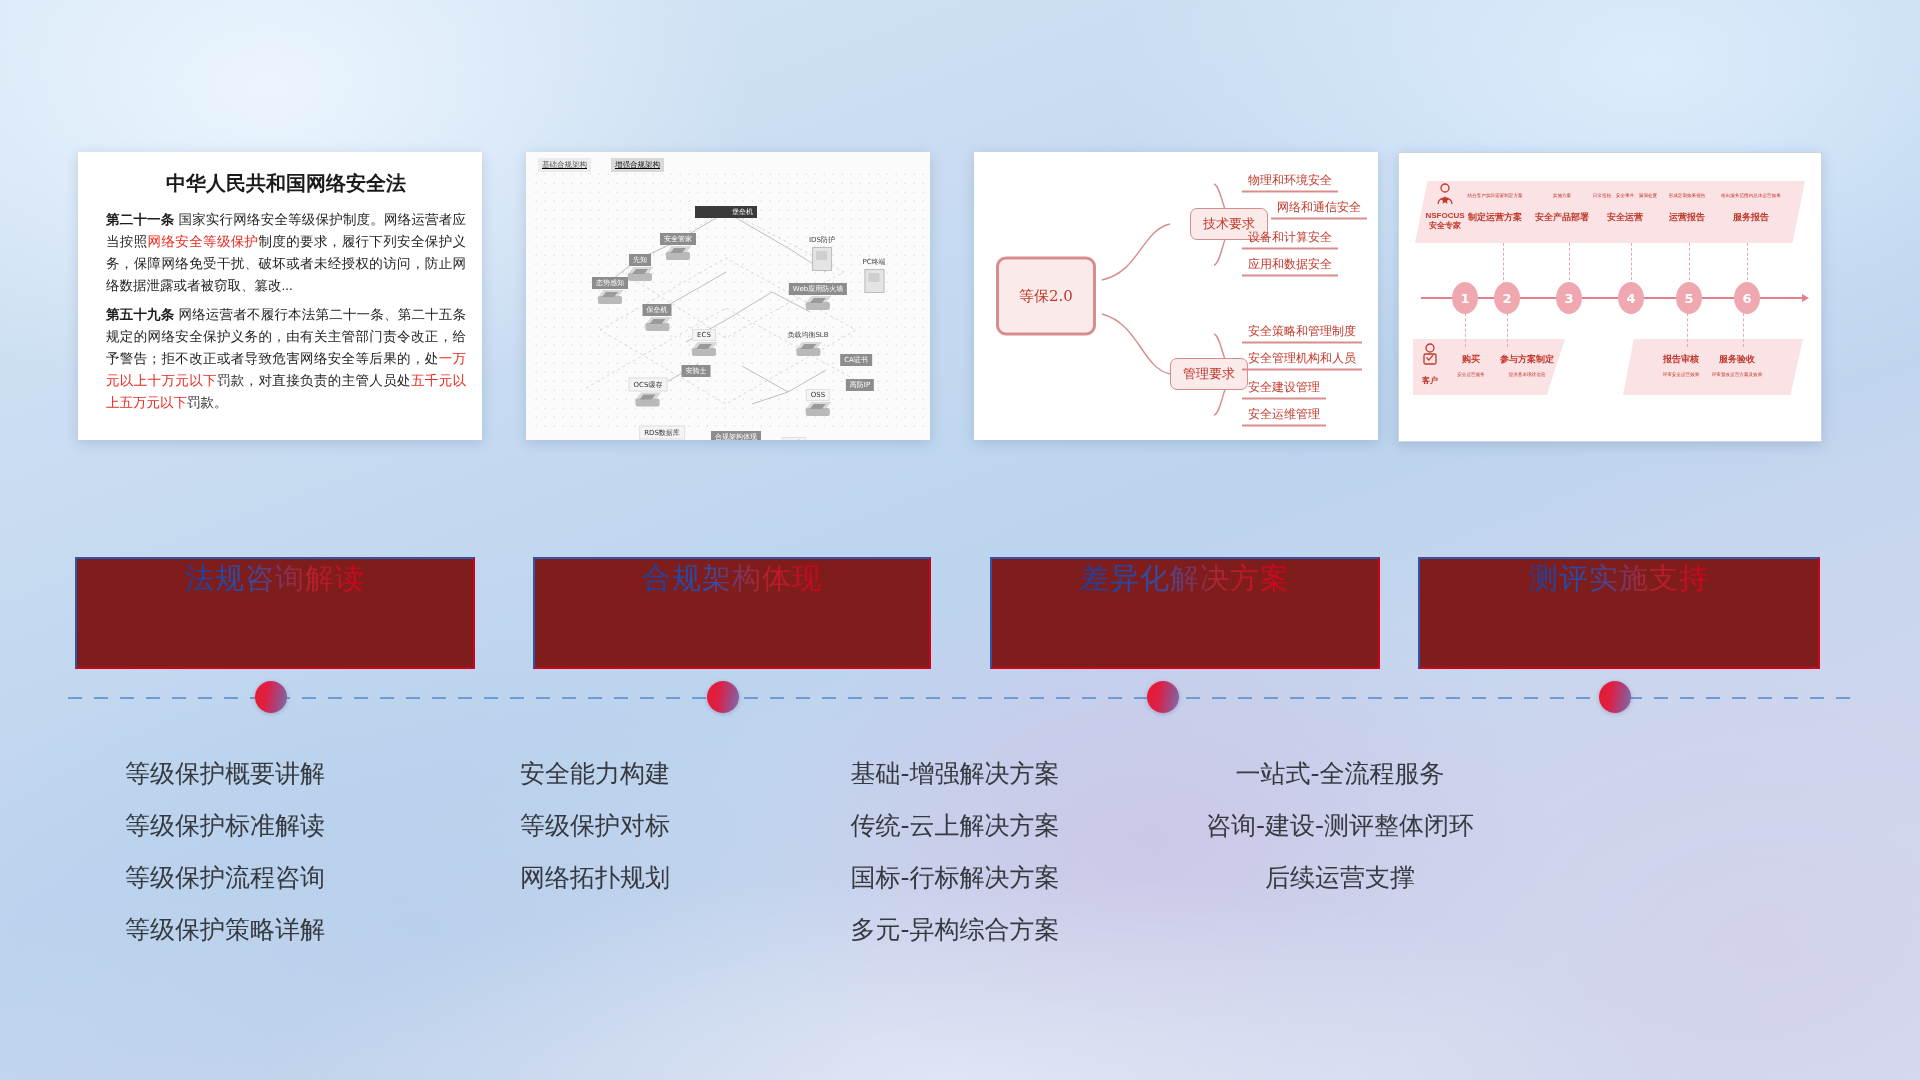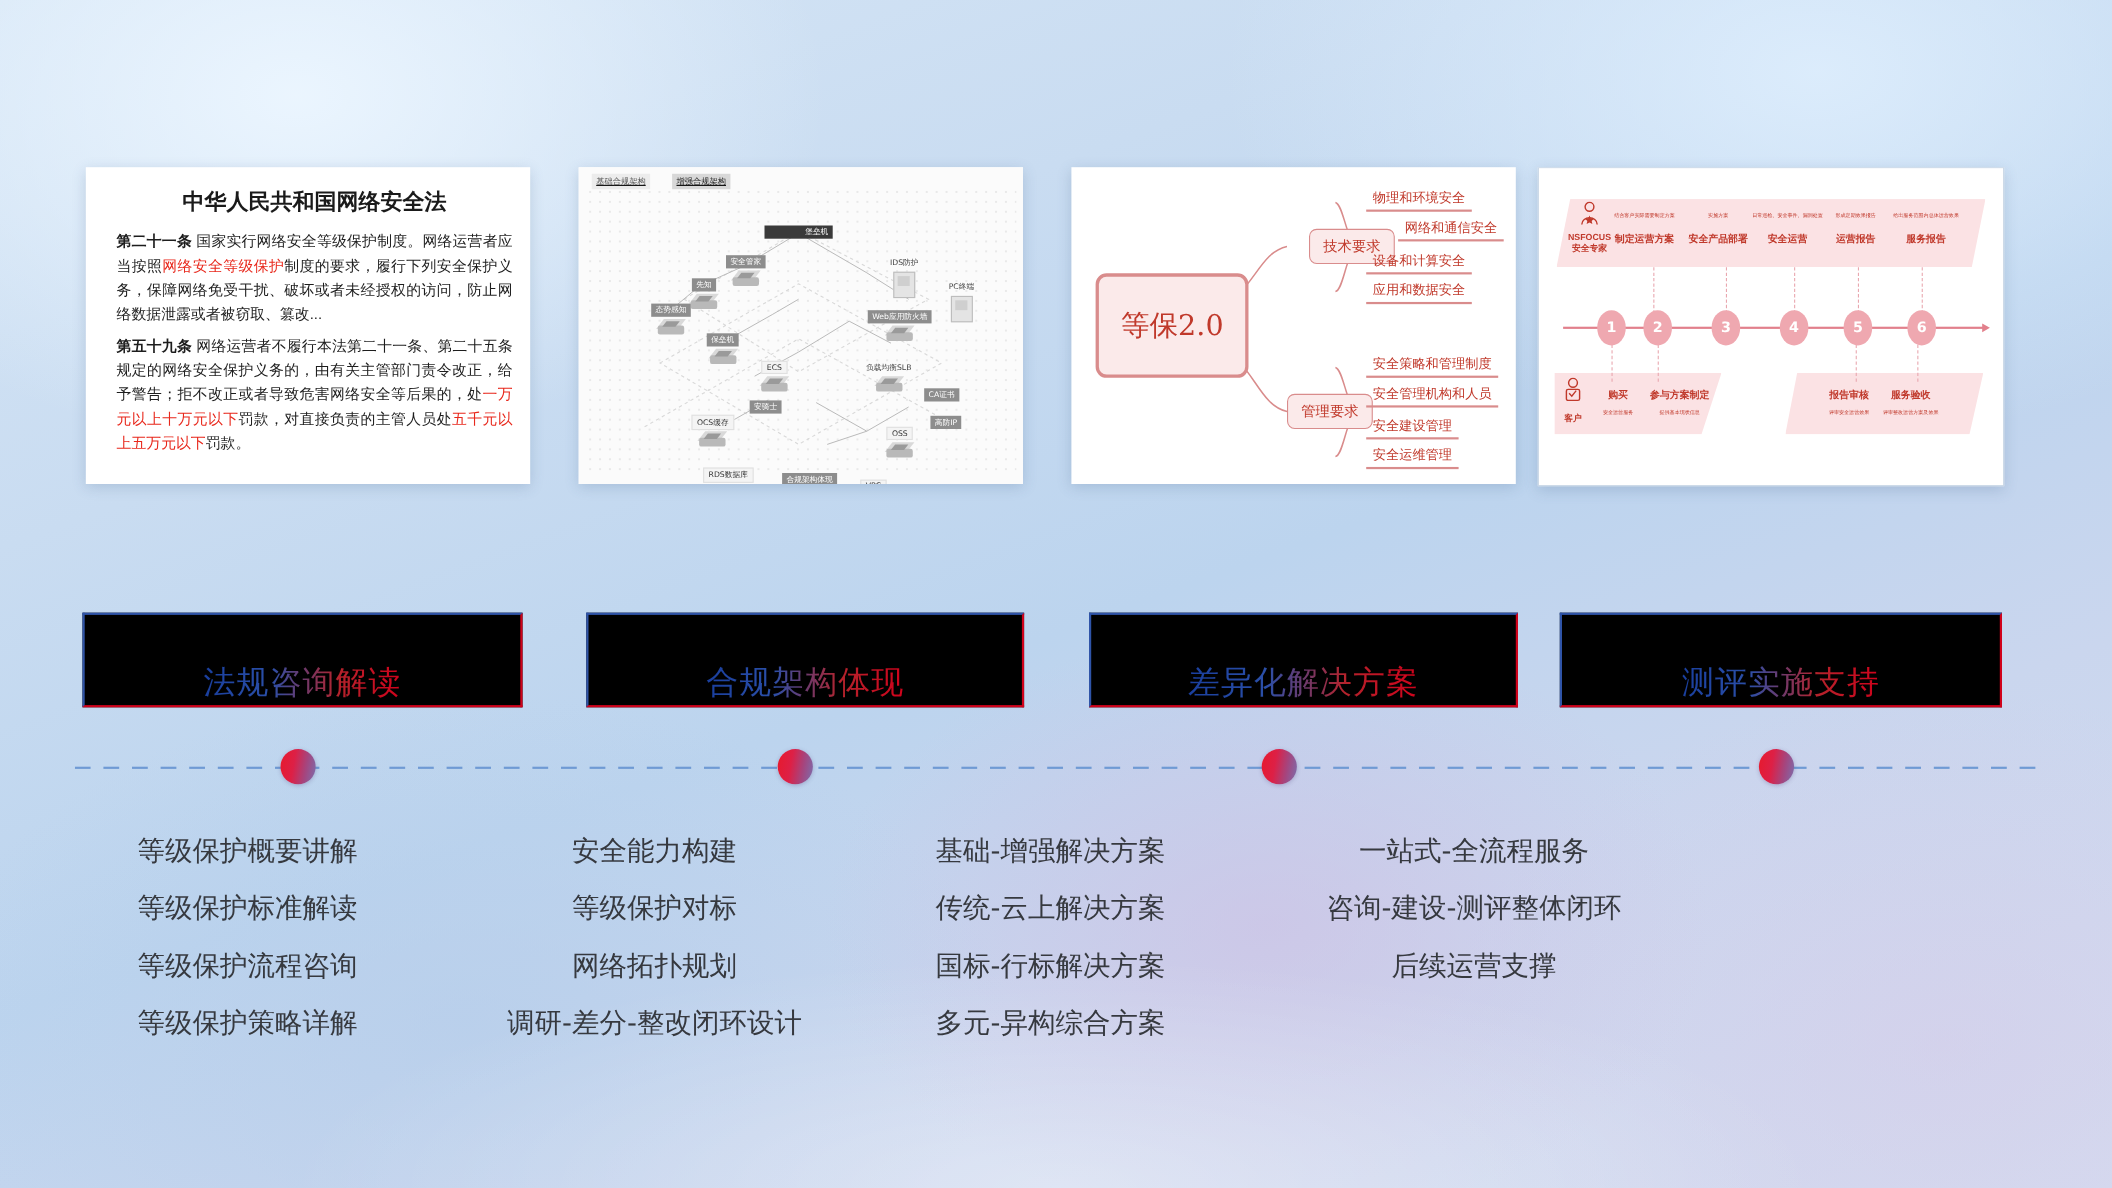--- a/index.html
+++ b/index.html
@@ -67,7 +67,7 @@
   .mind svg{position:absolute;inset:0;width:100%;height:100%;}
   .mroot{left:22px;top:144px;transform:translateY(-50%);
      background:#fbeaea;border:3px solid #d98c8c;border-radius:10px;
-     padding:27px 20px;font-size:26px;color:#c0392b;
+     padding:27px 20px;font-size:15px;color:#c0392b;
      font-family:"DejaVu Serif","Liberation Serif",serif;position:absolute;}
   .mbr{position:absolute;transform:translateY(-50%);background:#fbeaea;border:1.5px solid #d98c8c;
       border-radius:7px;padding:6px 12px;font-size:13px;color:#c0392b;white-space:nowrap;

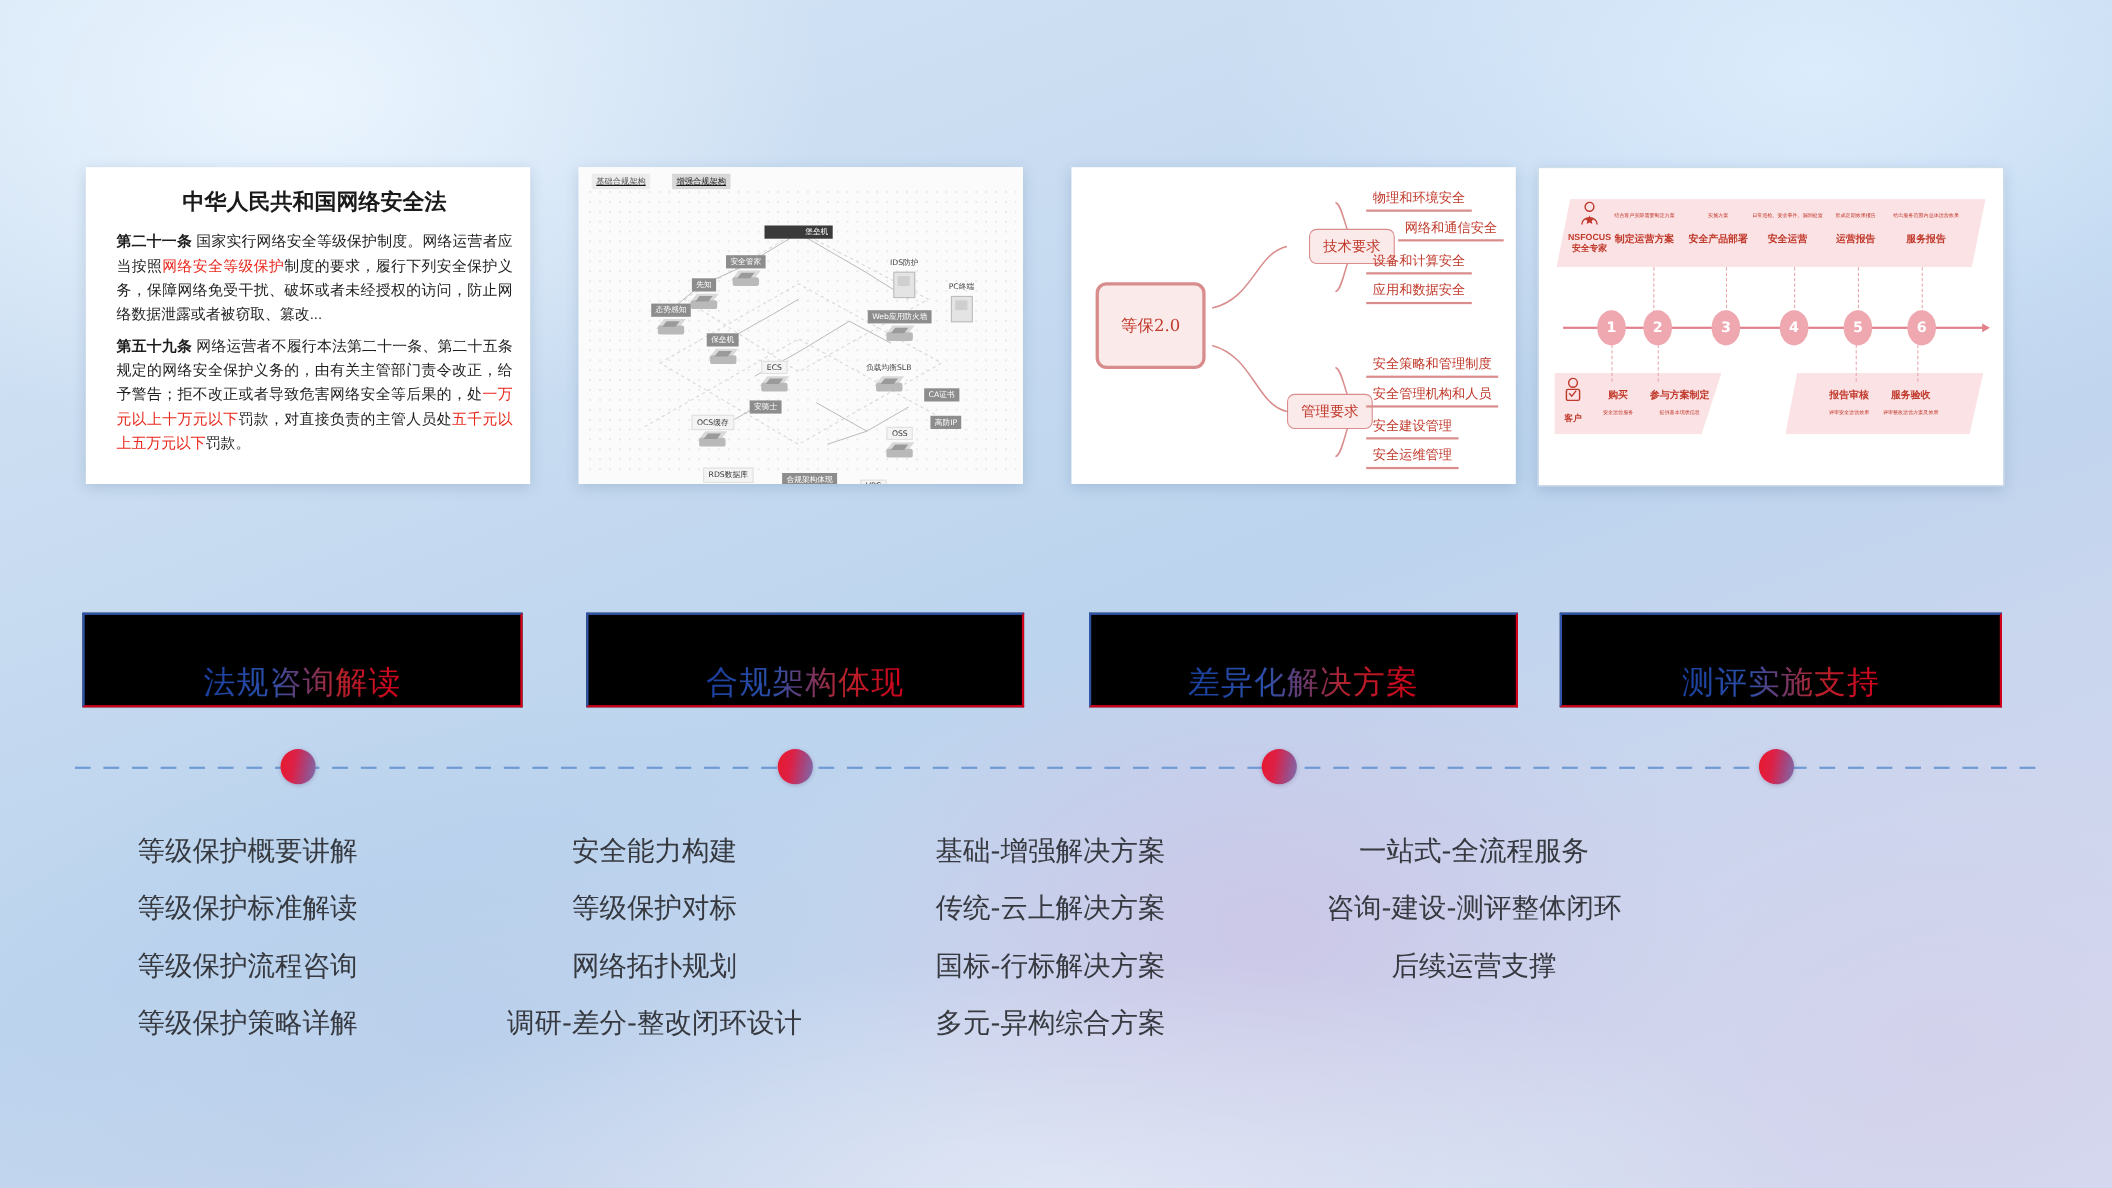--- a/index.html
+++ b/index.html
@@ -102,10 +102,10 @@
 
   
   .btnrow{position:absolute;top:557px;left:0;width:1920px;height:92px;}
-  .btn{position:absolute;top:0;height:86px;background:#000000;
+  .btn{position:absolute;top:0;height:112px;background:#7f1d1d;
      border-top:2px solid #2f54a8;border-left:2px solid #2f54a8;
      border-right:2px solid #d0021b;border-bottom:2px solid #d0021b;
-     display:flex;align-items:flex-end;justify-content:center;box-sizing:border-box;}
+     display:flex;align-items:flex-start;justify-content:center;box-sizing:border-box;}
   .btn span{font-size:29px;font-weight:500;letter-spacing:1px;
      background:linear-gradient(90deg,#1a3f9e 0%,#2b4fa8 34%,#b4232c 68%,#d0021b 100%);
      -webkit-background-clip:text;background-clip:text;color:transparent;

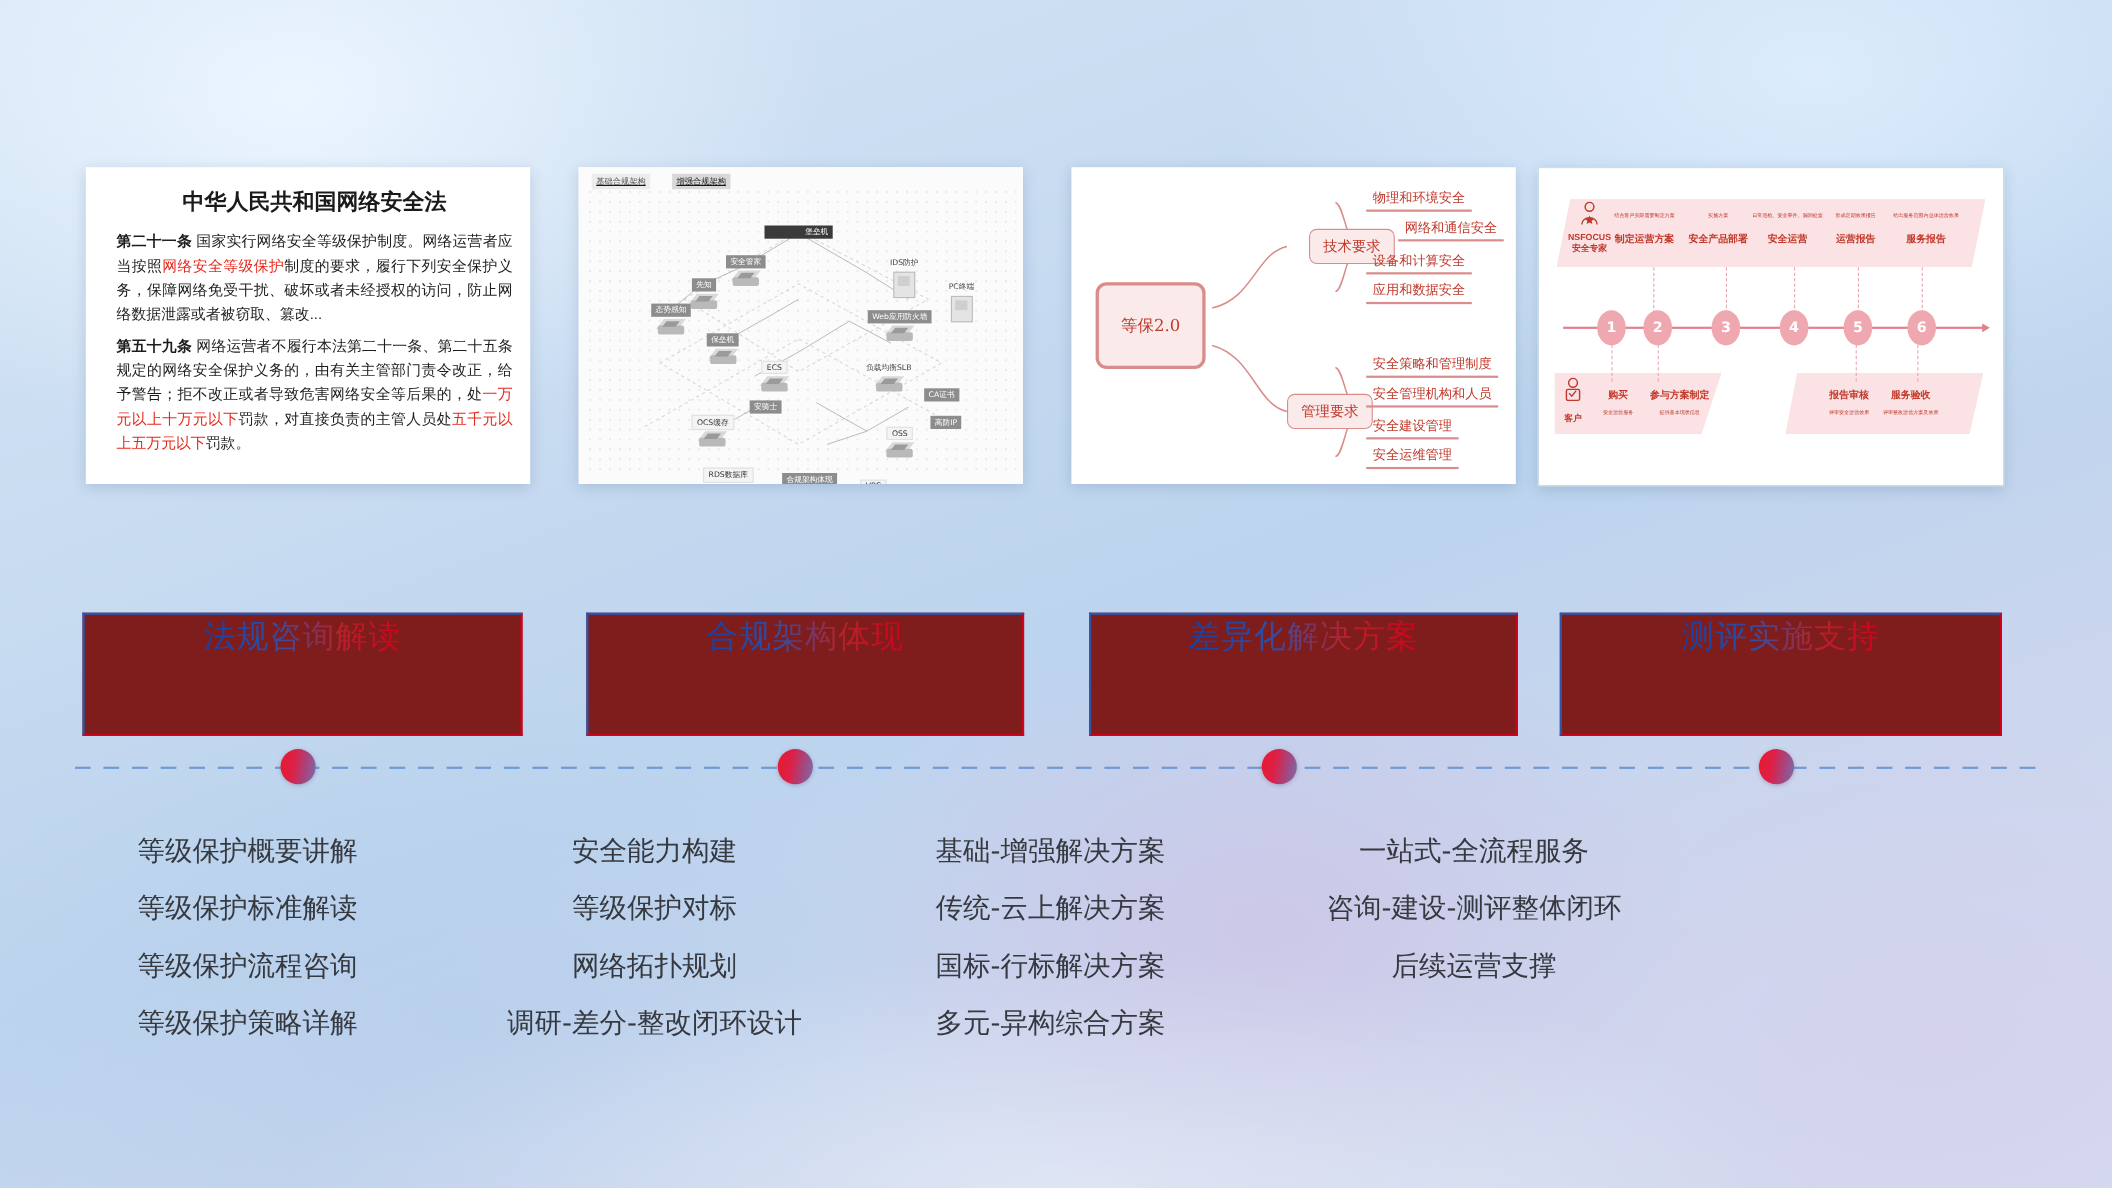--- a/index.html
+++ b/index.html
@@ -365,7 +365,6 @@
       <div>安全能力构建</div>
       <div>等级保护对标</div>
       <div>网络拓扑规划</div>
-      <div>调研-差分-整改闭环设计</div>
     </div>
     <div class="lcol l3">
       <div>基础-增强解决方案</div>

